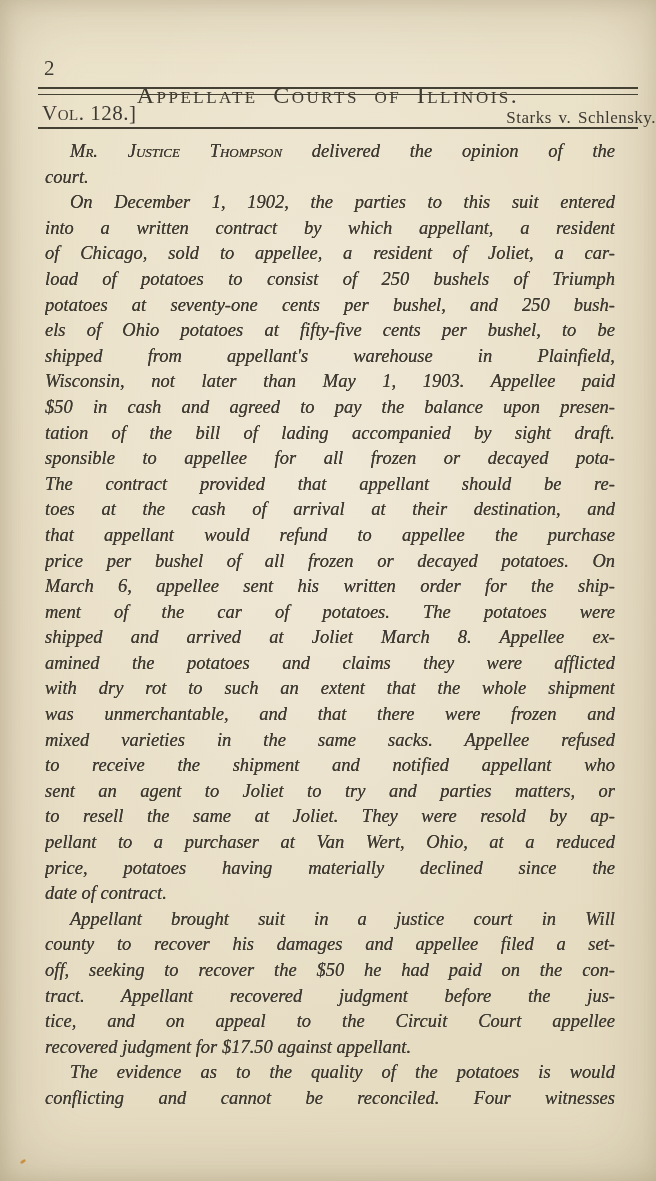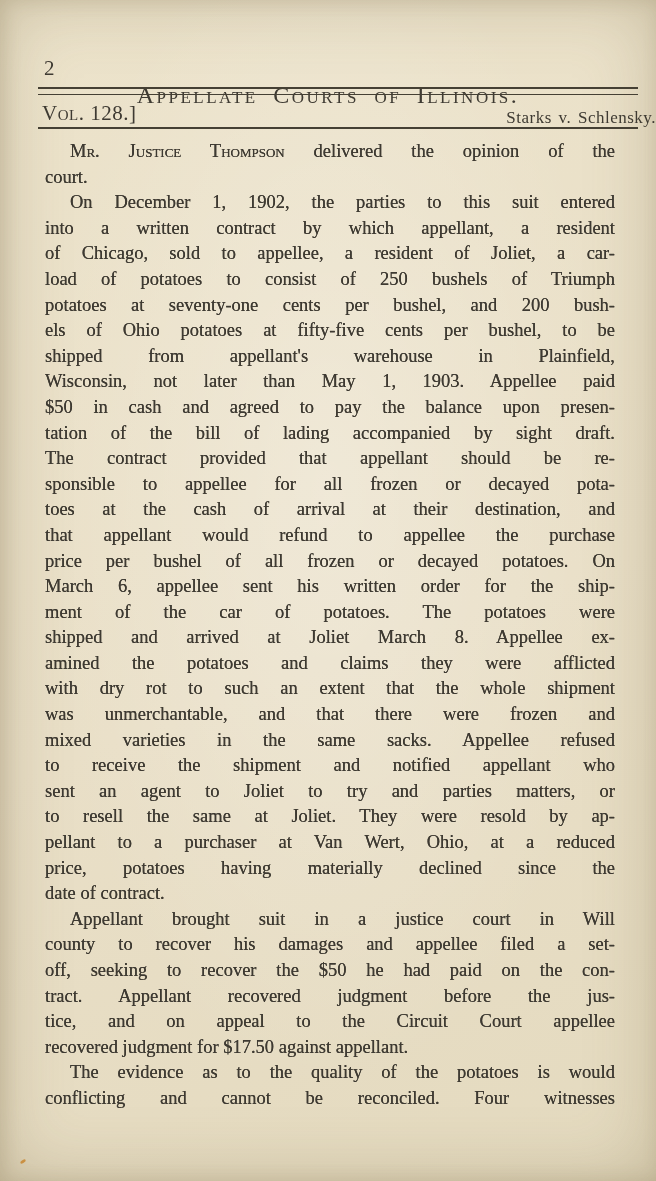--- a/index.html
+++ b/index.html
@@ -79,6 +79,7 @@
     font-size: 18.5px;
     line-height: 25.6px;
     text-shadow: 0 0 0.5px currentColor;
+    font-style: italic;
   }
   .line {
     height: 25.6px;

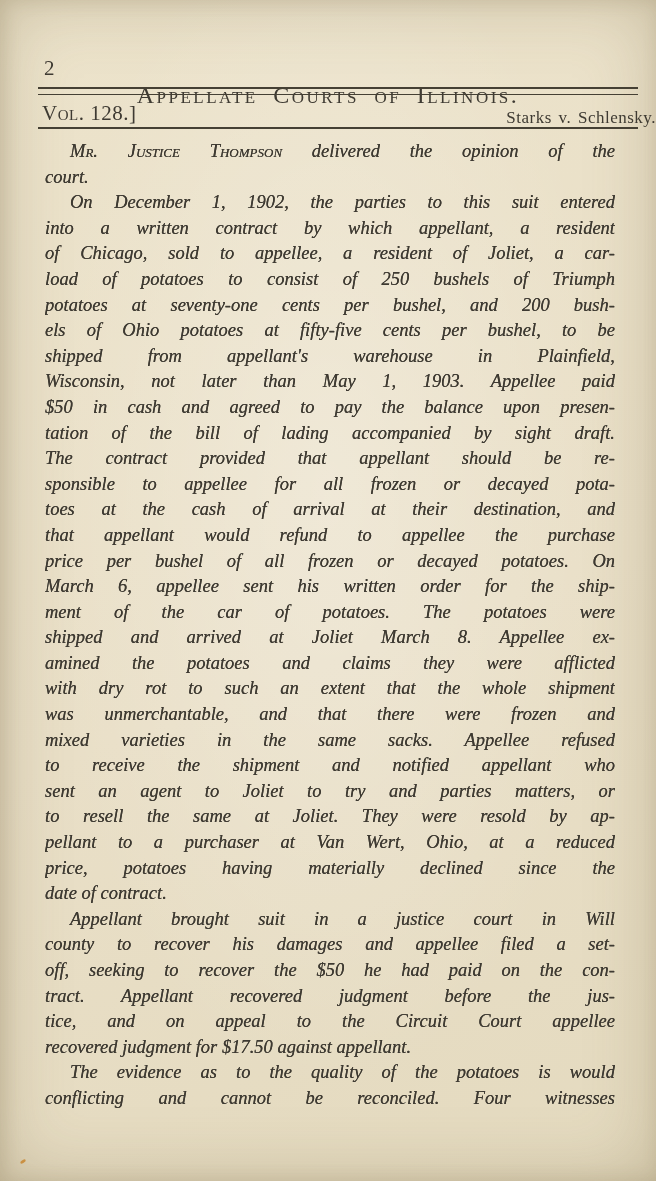--- a/index.html
+++ b/index.html
@@ -128,7 +128,7 @@
       <div class="line">into a written contract by which appellant, a resident</div>
       <div class="line">of Chicago, sold to appellee, a resident of Joliet, a car-</div>
       <div class="line">load of potatoes to consist of 250 bushels of Triumph</div>
-      <div class="line">potatoes at seventy-one cents per bushel, and 200 bush-</div>
+      <div class="line">potatoes at seventy-one cents per bushel, and 250 bush-</div>
       <div class="line">els of Ohio potatoes at fifty-five cents per bushel, to be</div>
       <div class="line">shipped from appellant's warehouse in Plainfield,</div>
       <div class="line">Wisconsin, not later than May 1, 1903.  Appellee paid</div>

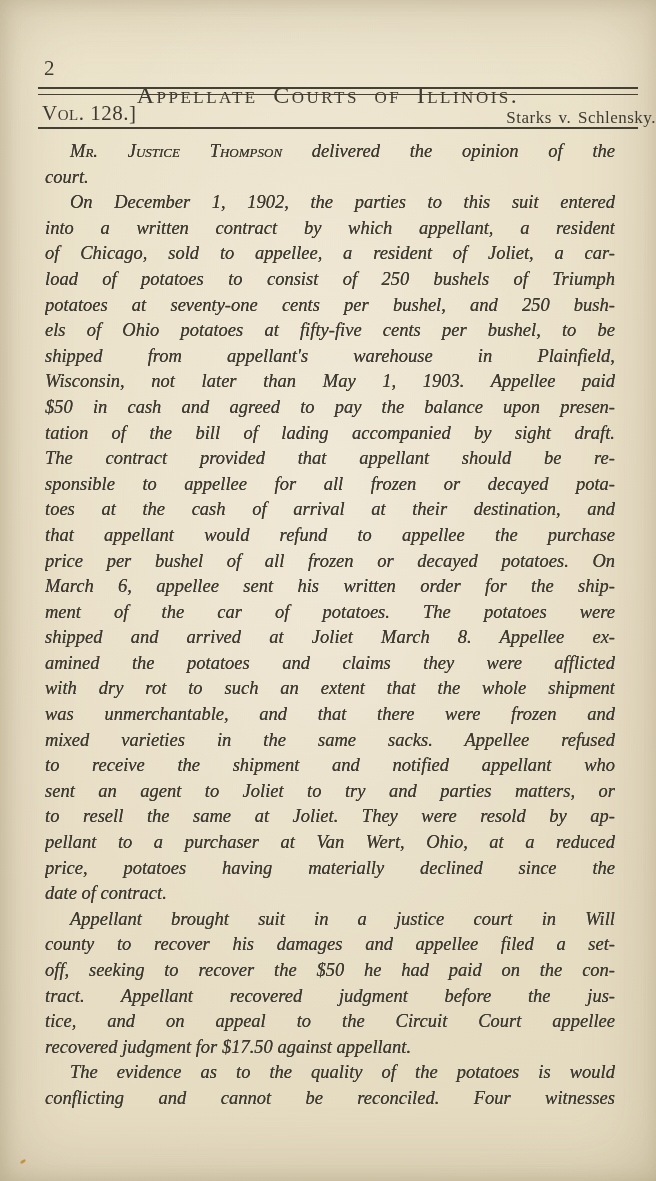--- a/index.html
+++ b/index.html
@@ -134,8 +134,8 @@
       <div class="line">Wisconsin, not later than May 1, 1903.  Appellee paid</div>
       <div class="line">$50 in cash and agreed to pay the balance upon presen-</div>
       <div class="line">tation of the bill of lading accompanied by sight draft.</div>
+      <div class="line">sponsible to appellee for all frozen or decayed pota-</div>
       <div class="line">The contract provided that appellant should be re-</div>
-      <div class="line">sponsible to appellee for all frozen or decayed pota-</div>
       <div class="line">toes at the cash of arrival at their destination, and</div>
       <div class="line">that appellant would refund to appellee the purchase</div>
       <div class="line">price per bushel of all frozen or decayed potatoes.  On</div>

